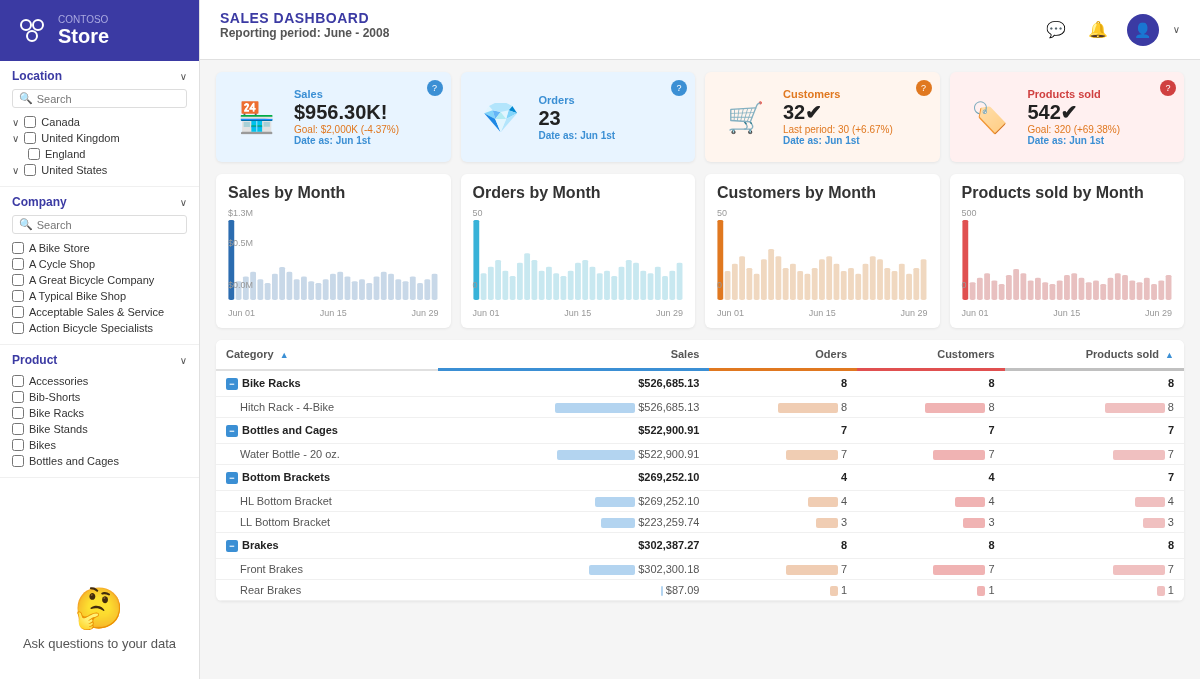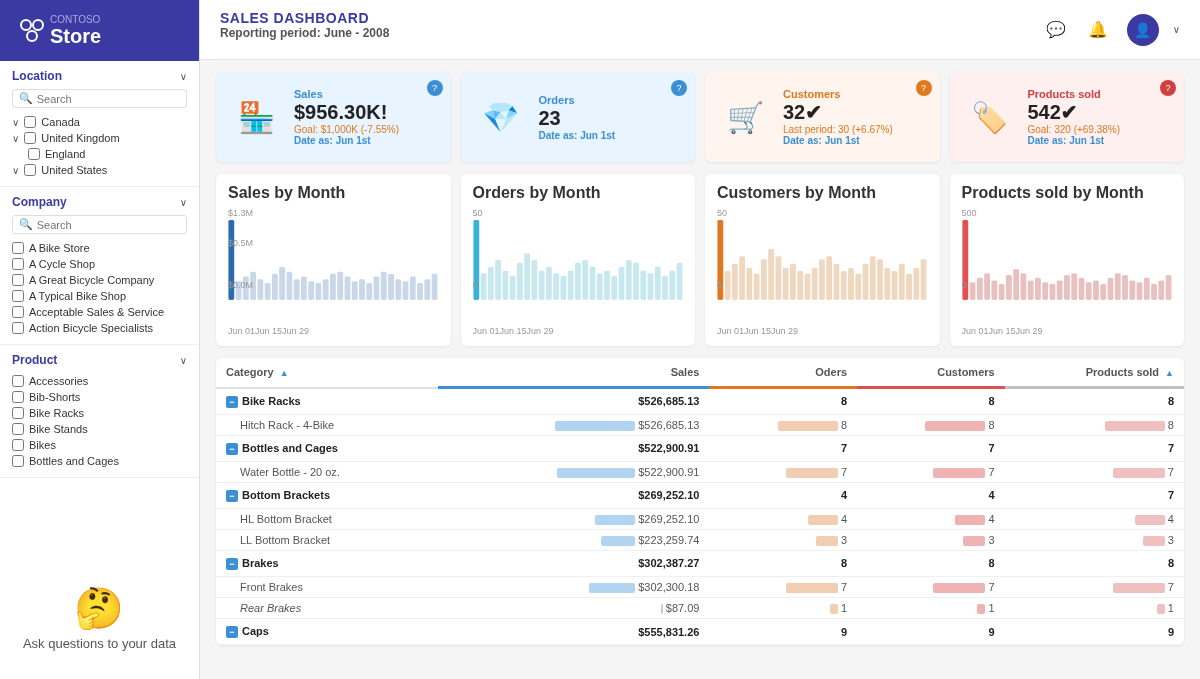--- a/index.html
+++ b/index.html
@@ -20,7 +20,7 @@
       padding: 14px 16px;
       display: flex;
       align-items: center;
-      gap: 2px;
+      gap: 10px;
       min-height: 60px;
     }
     .logo-icon {

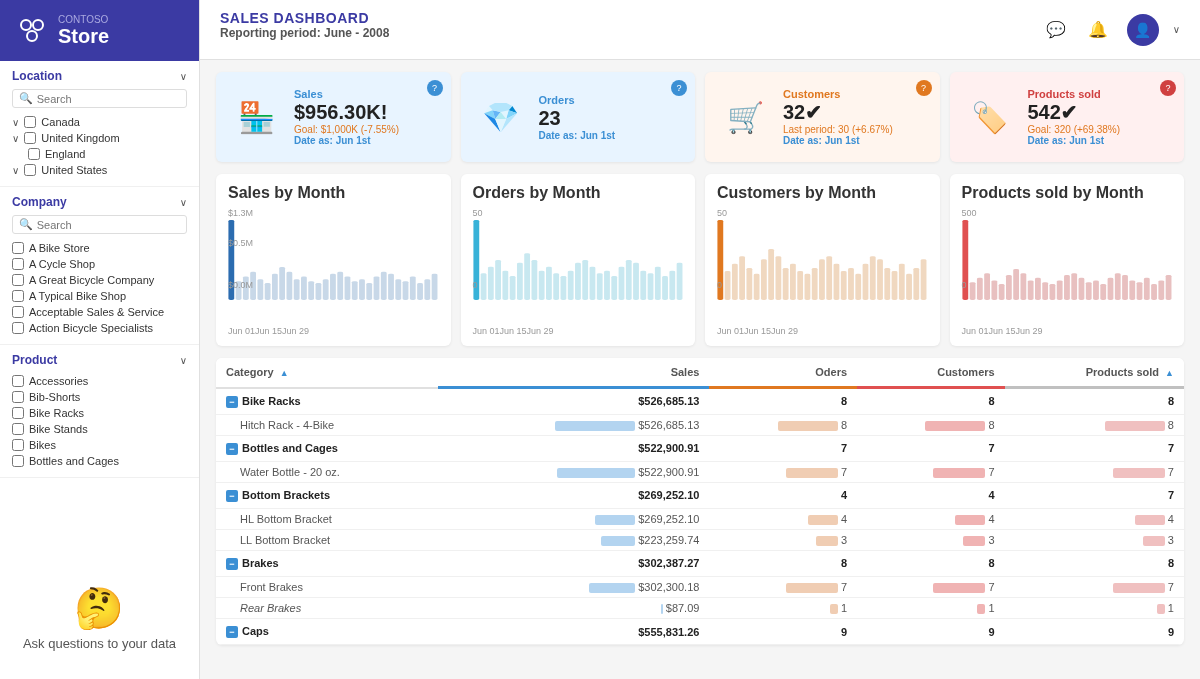--- a/index.html
+++ b/index.html
@@ -258,7 +258,7 @@
     <div class="kpi-info">
       <div class="kpi-label ">Sales</div>
       <div class="kpi-value">$956.30K!</div>
-      <div class="kpi-goal">Goal: $1,000K (-7.55%)</div>
+      <div class="kpi-goal">Goal: $2,000K (-4.37%)</div>
       <div class="kpi-date">Date as: Jun 1st</div>
     </div>
     <div class="kpi-help ">?</div>

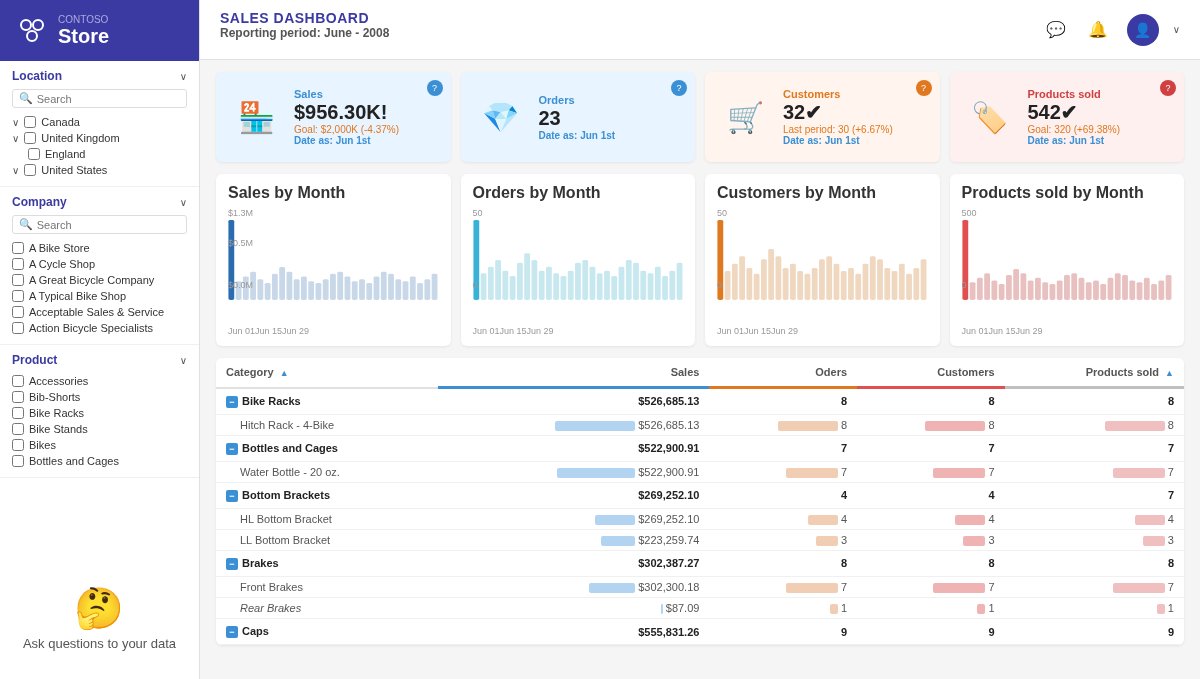--- a/index.html
+++ b/index.html
@@ -83,7 +83,7 @@
     .chart-card { background: #fff; border-radius: 6px; padding: 10px 12px; box-shadow: 0 1px 3px rgba(0,0,0,0.07); }
     .chart-title { font-size: 16px; font-weight: 600; color: #333; margin-bottom: 6px; }
     .chart-area { position: relative; height: 100px; }
-    .chart-x-labels { display: flex; font-size: 9px; color: #999; margin-top: 18px; }
+    .chart-x-labels { display: flex; justify-content: space-between; font-size: 9px; color: #999; margin-top: 0; }
     svg.bar-chart { width: 100%; height: 80px; }
 
     

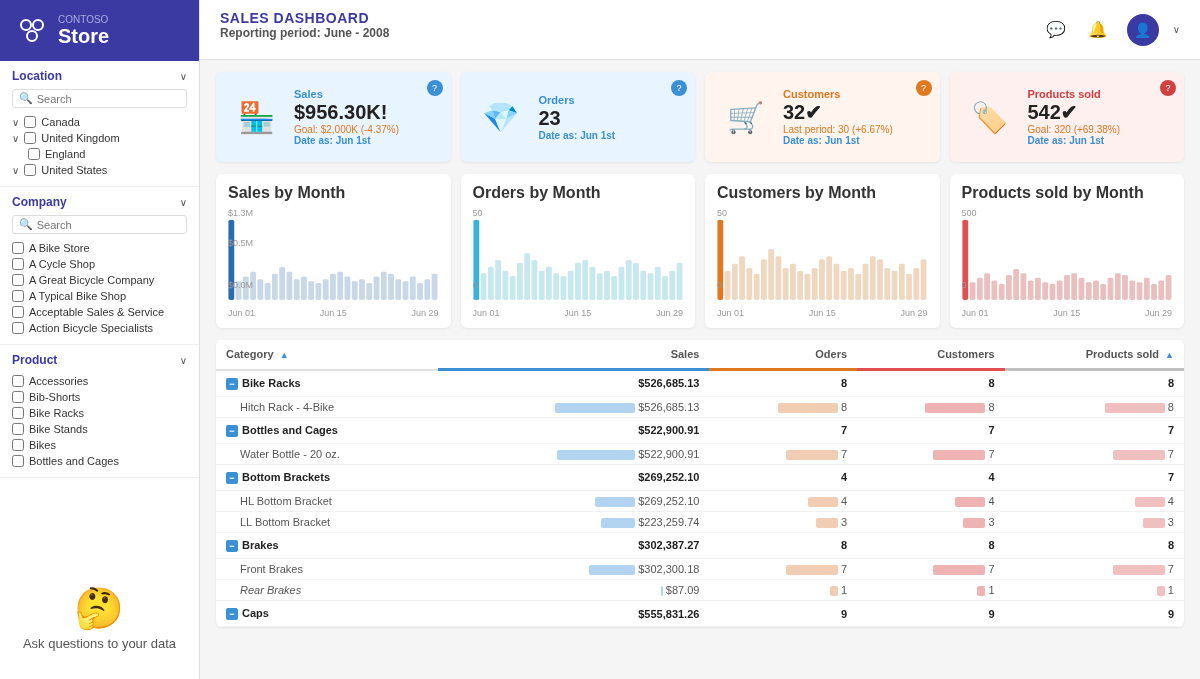--- a/index.html
+++ b/index.html
@@ -659,7 +659,7 @@
     </td>
   </tr>
               <tr class="sub-row">
-    <td class="category-name" style="padding-left:24px;font-style:italic;">Rear Brakes</td>
+    <td class="category-name" style="padding-left:24px;">Rear Brakes</td>
     <td class="num-cell">
       <span class="inline-bar blue-bar" style="width:2px;"></span> 
       $87.09

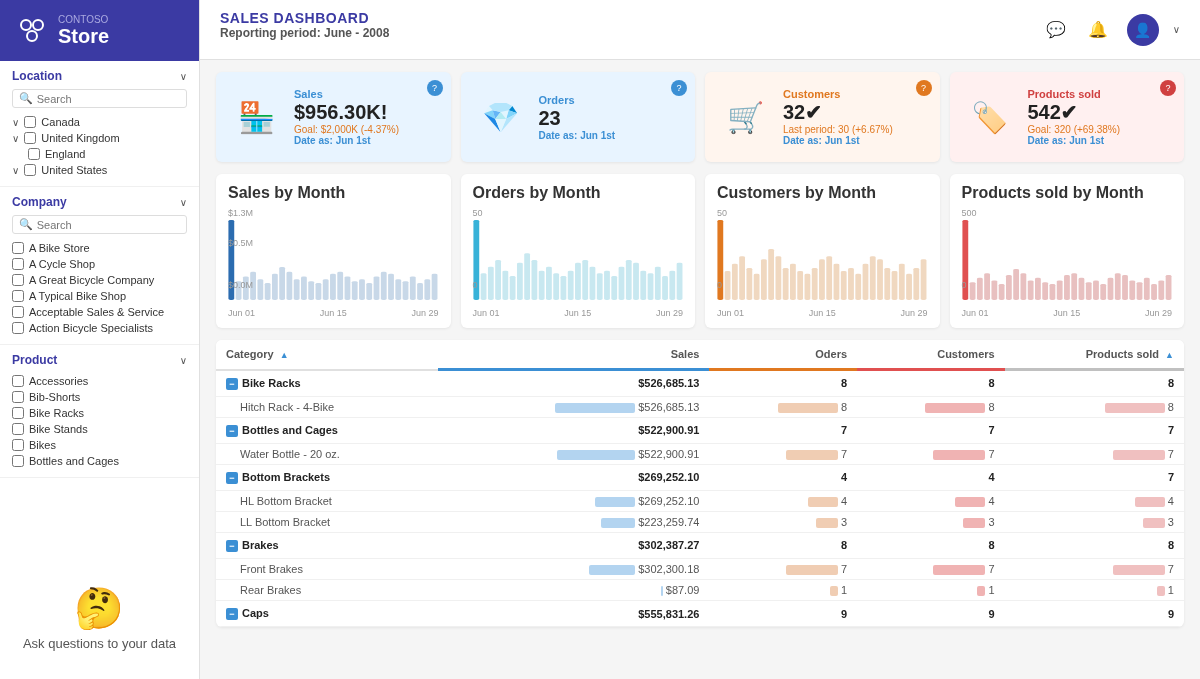--- a/index.html
+++ b/index.html
@@ -677,25 +677,6 @@
       1
     </td>
   </tr>
-              <tr class="category-row">
-    <td class="category-name"><span class="expand-icon">−</span><strong>Caps</strong></td>
-    <td class="num-cell">
-      
-      $555,831.26
-    </td>
-    <td class="num-cell">
-      
-      9
-    </td>
-    <td class="num-cell">
-      
-      9
-    </td>
-    <td class="num-cell">
-      
-      9
-    </td>
-  </tr>
             </tbody>
         </table>
       </div>

